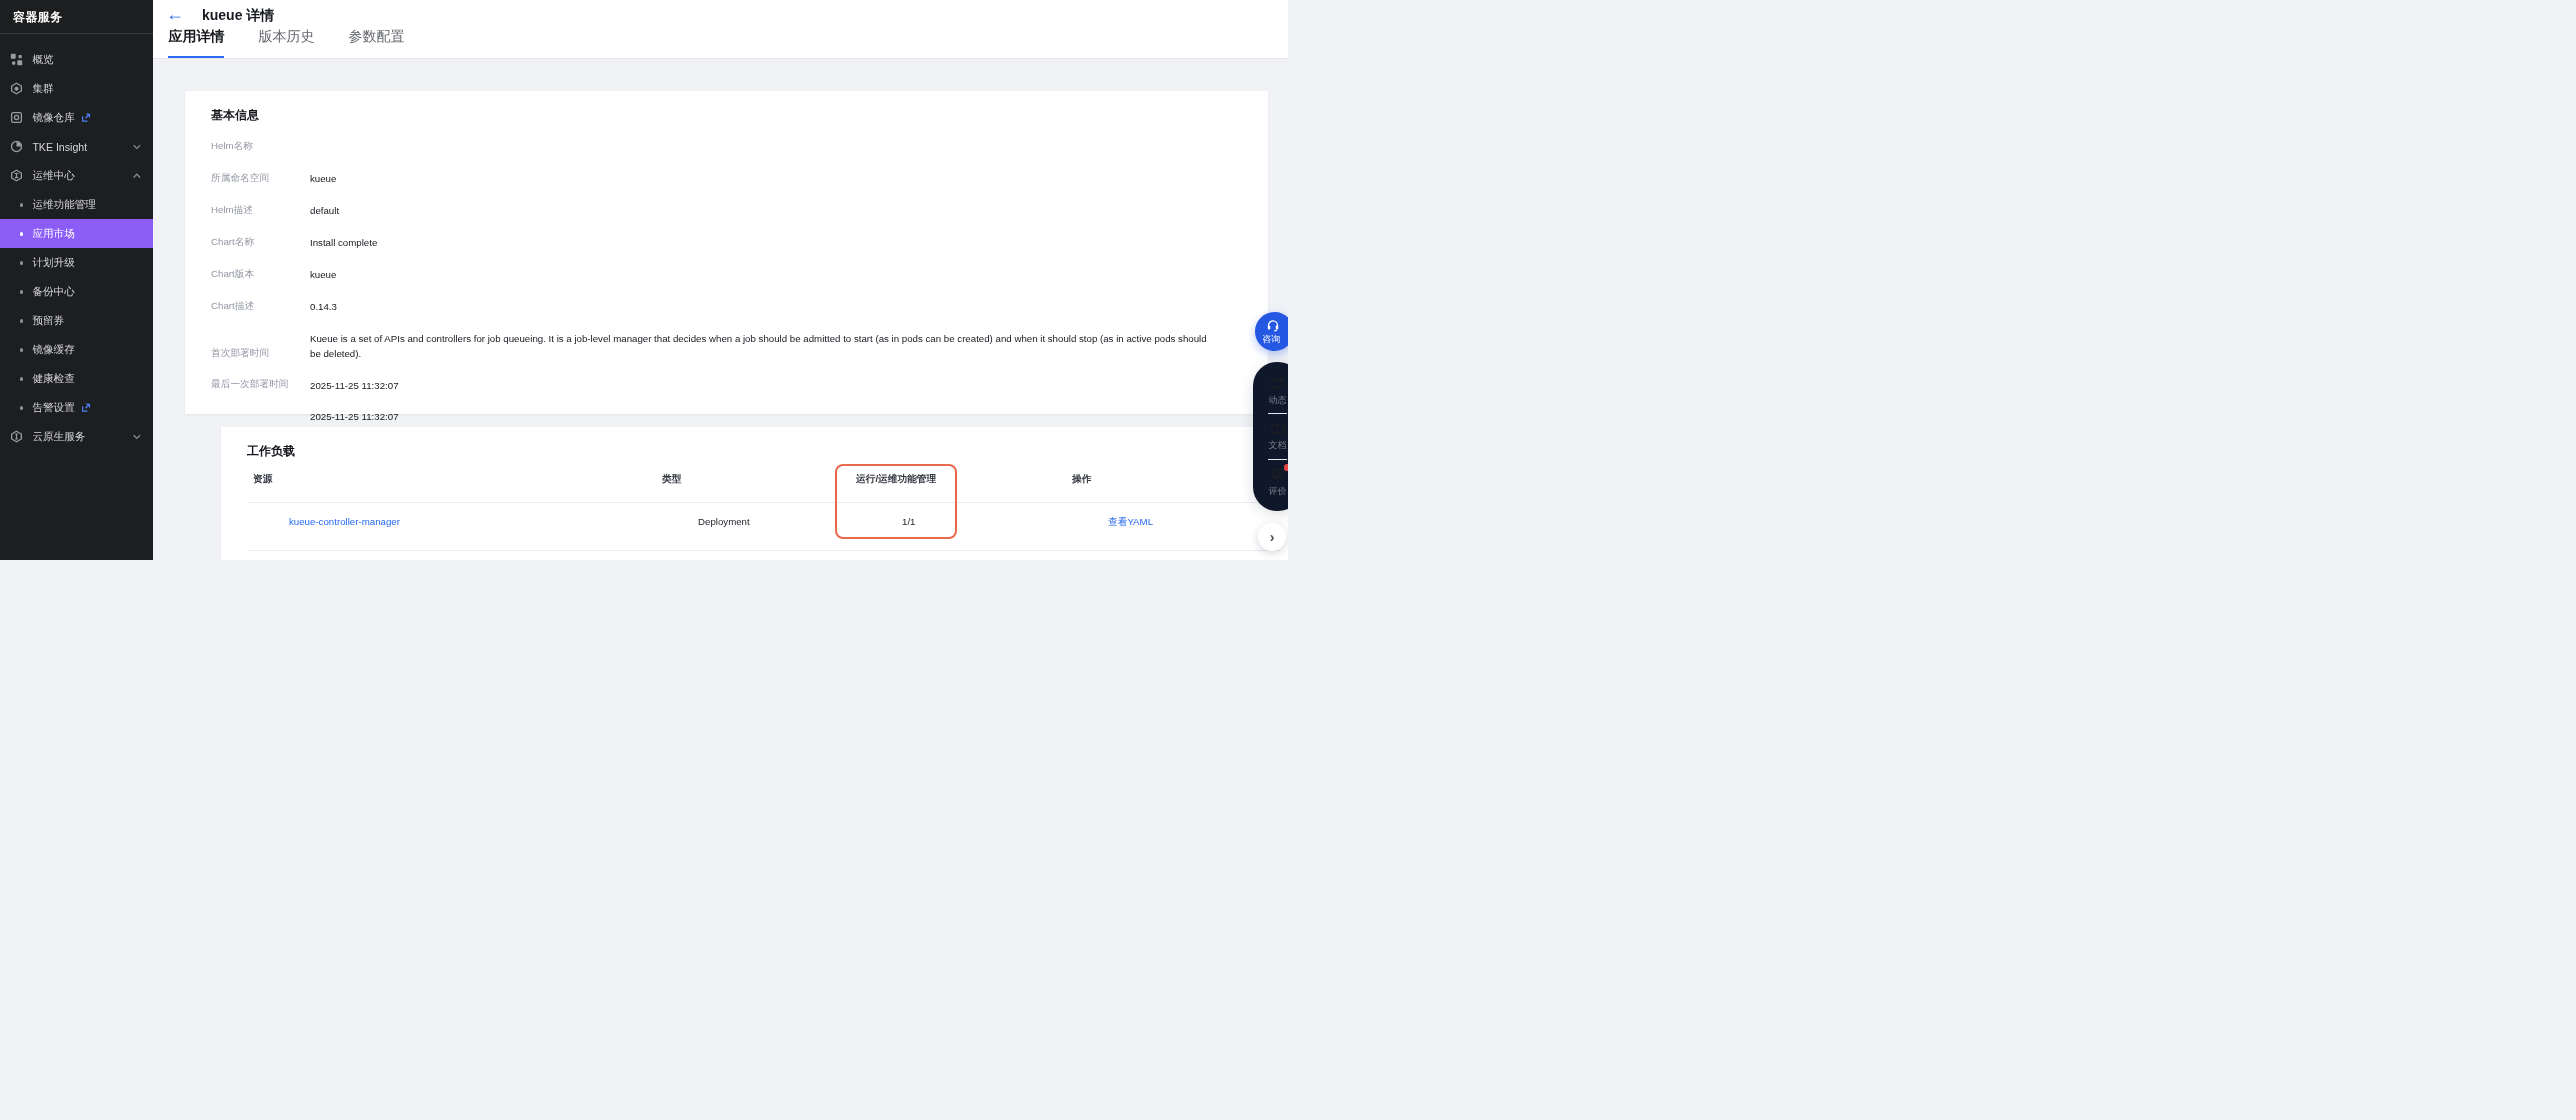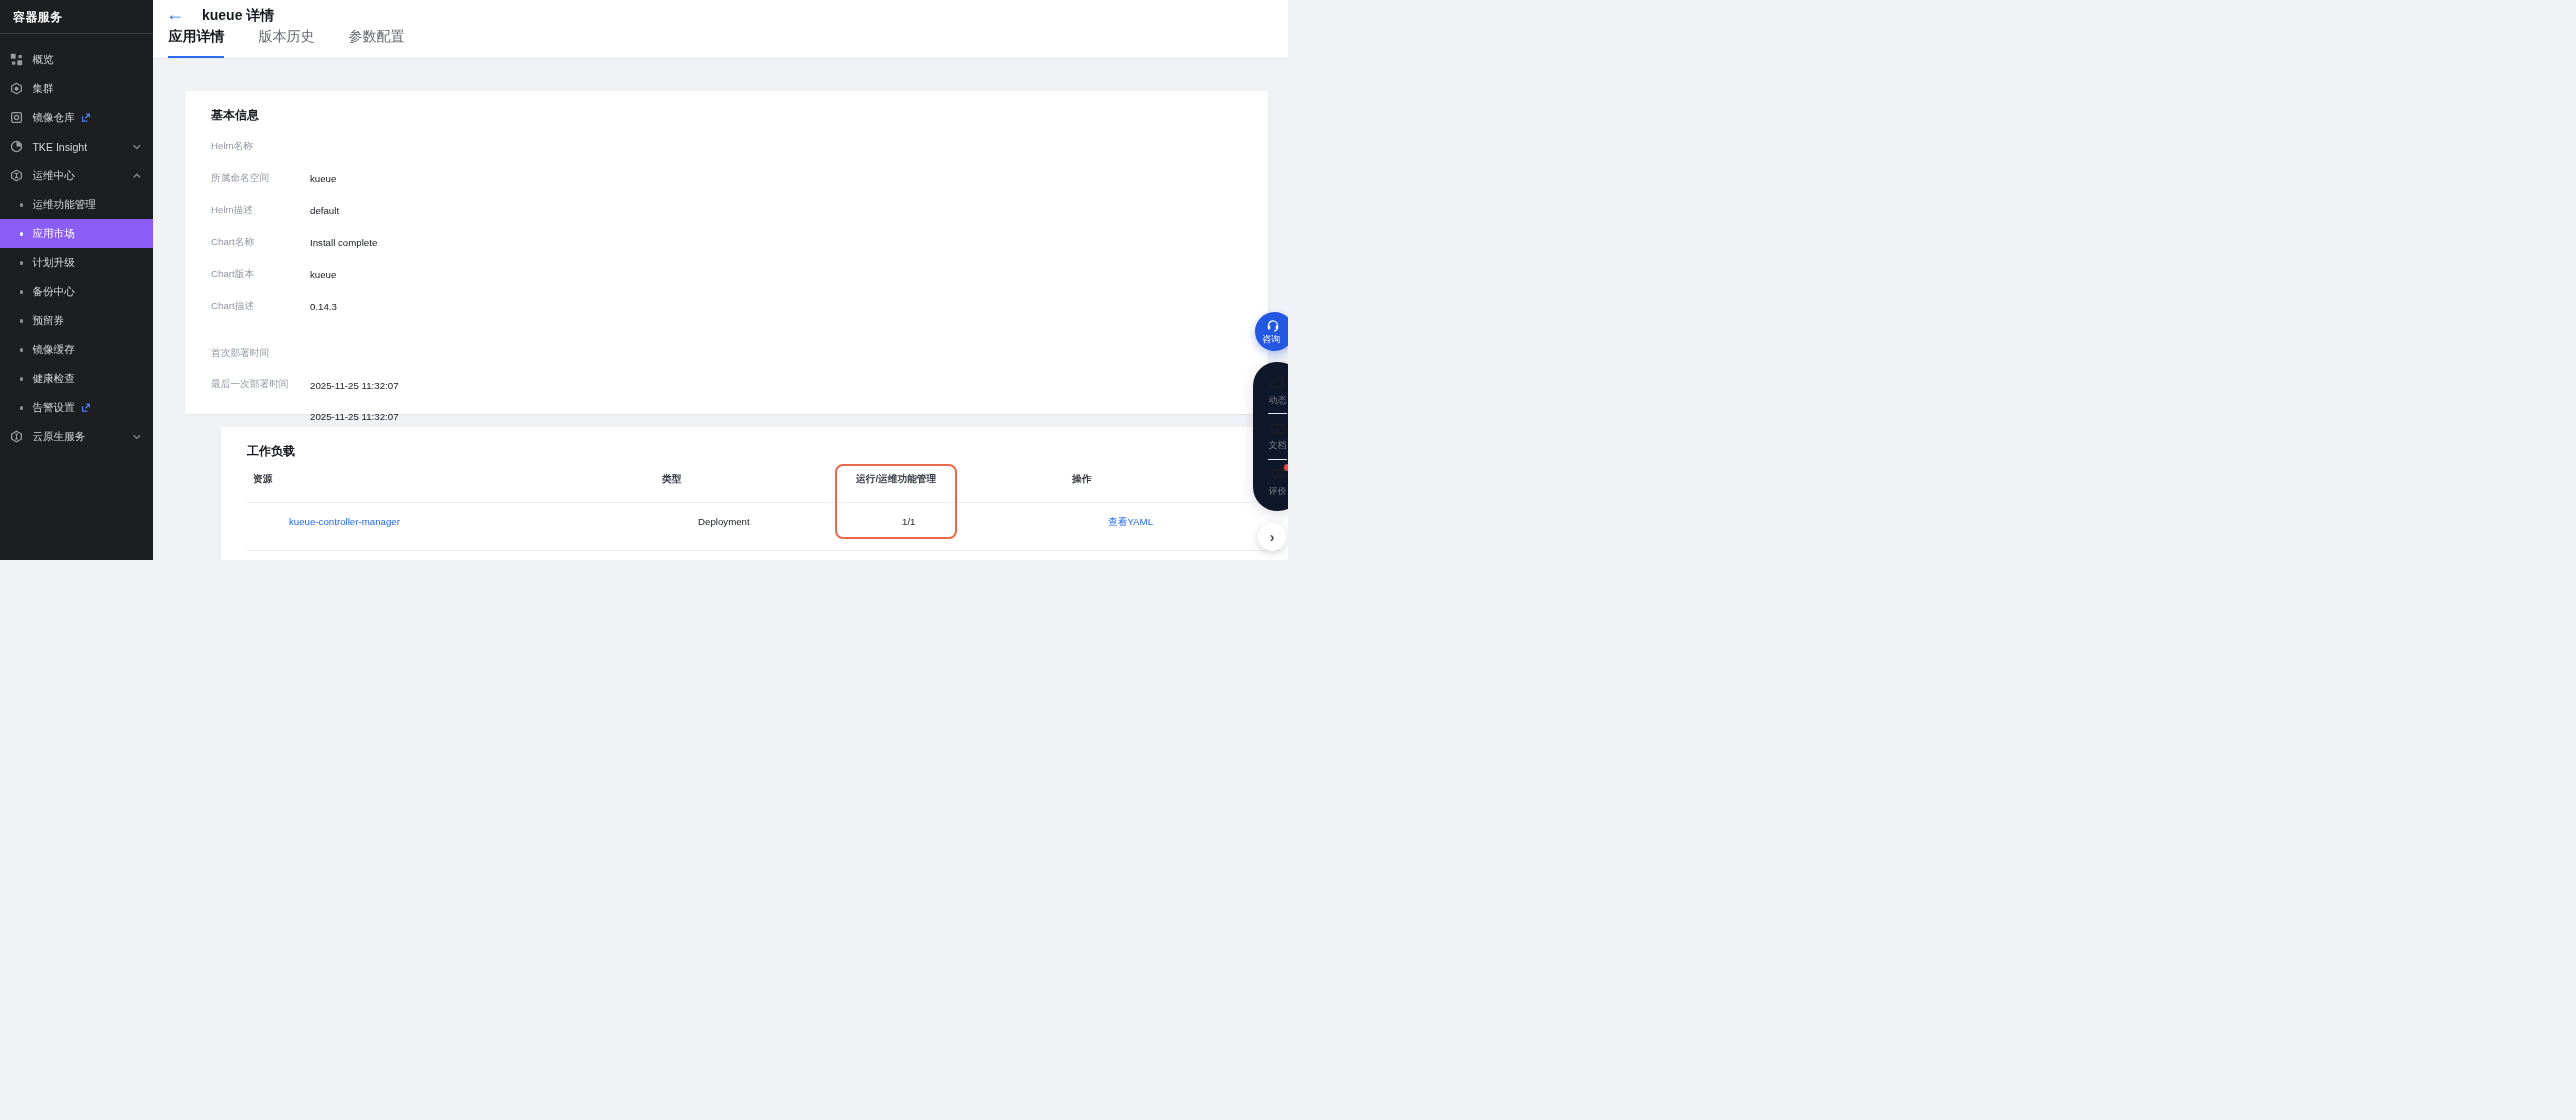--- a/index.html
+++ b/index.html
@@ -224,6 +224,7 @@
       <div class="f-label" style="top:177px">Chart版本</div>
       <div class="f-value" style="top:177px">0.14.3</div>
       <div class="f-label" style="top:209px">Chart描述</div>
+      <div class="f-value" style="top:209px">Kueue is a set of APIs and controllers for job queueing. It is a job-level manager that decides when a job should be admitted to start (as in pods can be created) and when it should stop (as in active pods should be deleted).</div>
       <div class="f-label" style="top:256px">首次部署时间</div>
       <div class="f-value" style="top:256px">2025-11-25 11:32:07</div>
       <div class="f-label" style="top:287px">最后一次部署时间</div>

